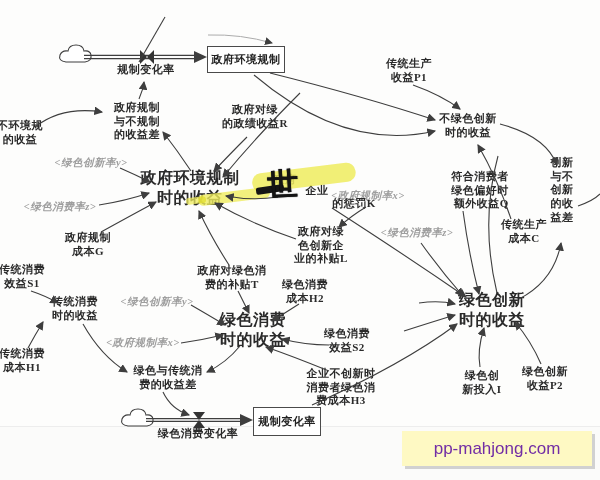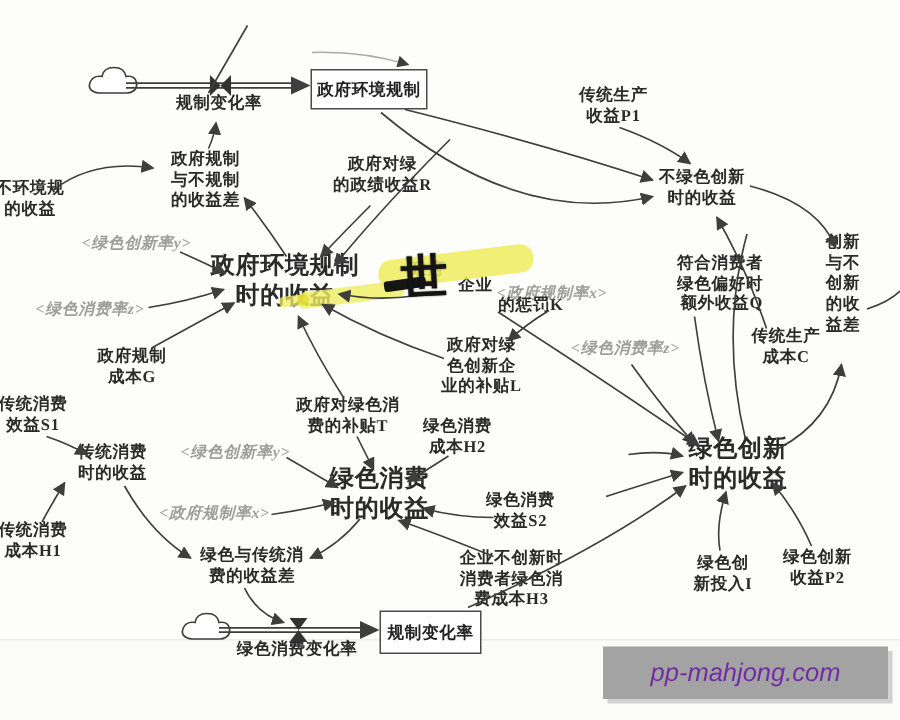--- a/index.html
+++ b/index.html
@@ -186,7 +186,7 @@
   <div id="wm-dash"></div>
   <div id="wm-glyph">世</div>
 
-  <div id="watermark" style="background: #a3a3a3; color: rgb(114, 45, 165); font-style: italic;">pp-mahjong.com</div>
+  <div id="watermark" style="background: #fef9c3; color: rgb(114, 45, 165);">pp-mahjong.com</div>
 
 </div>
 

